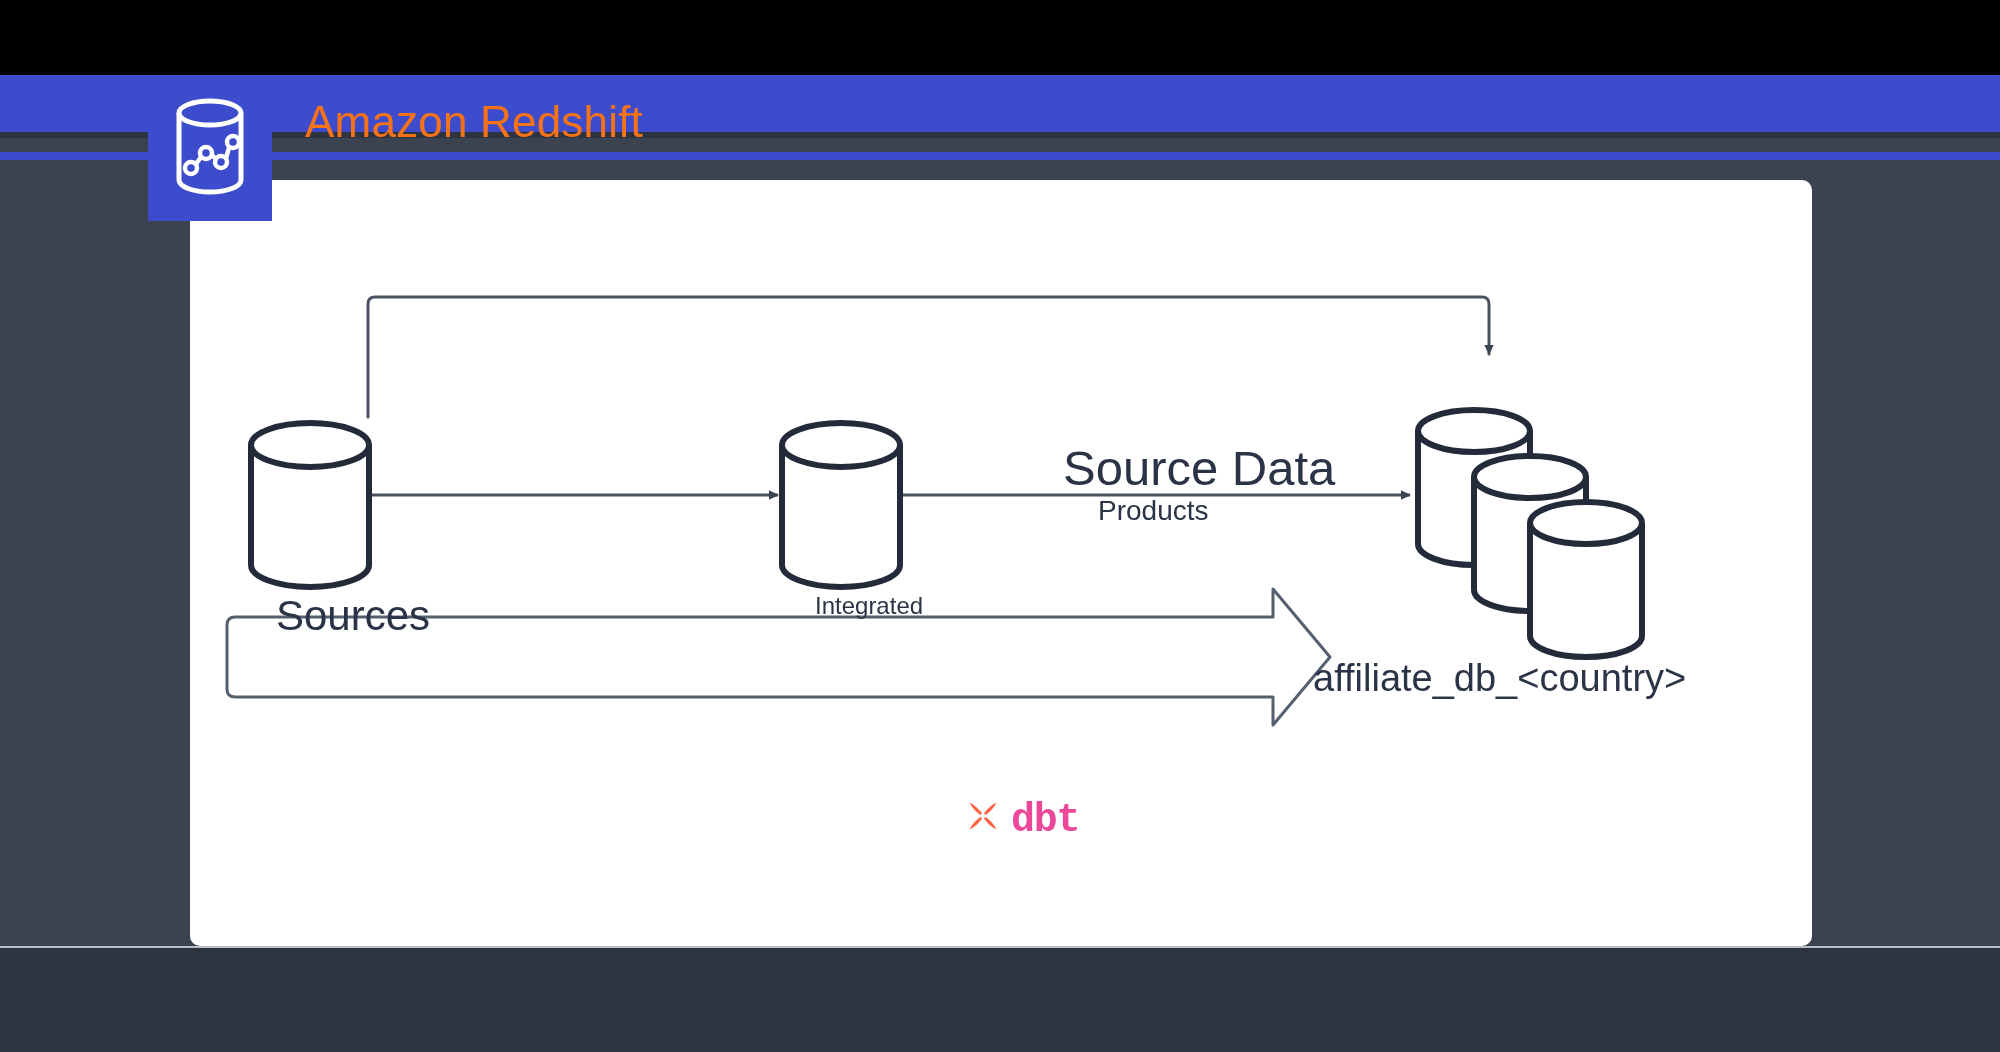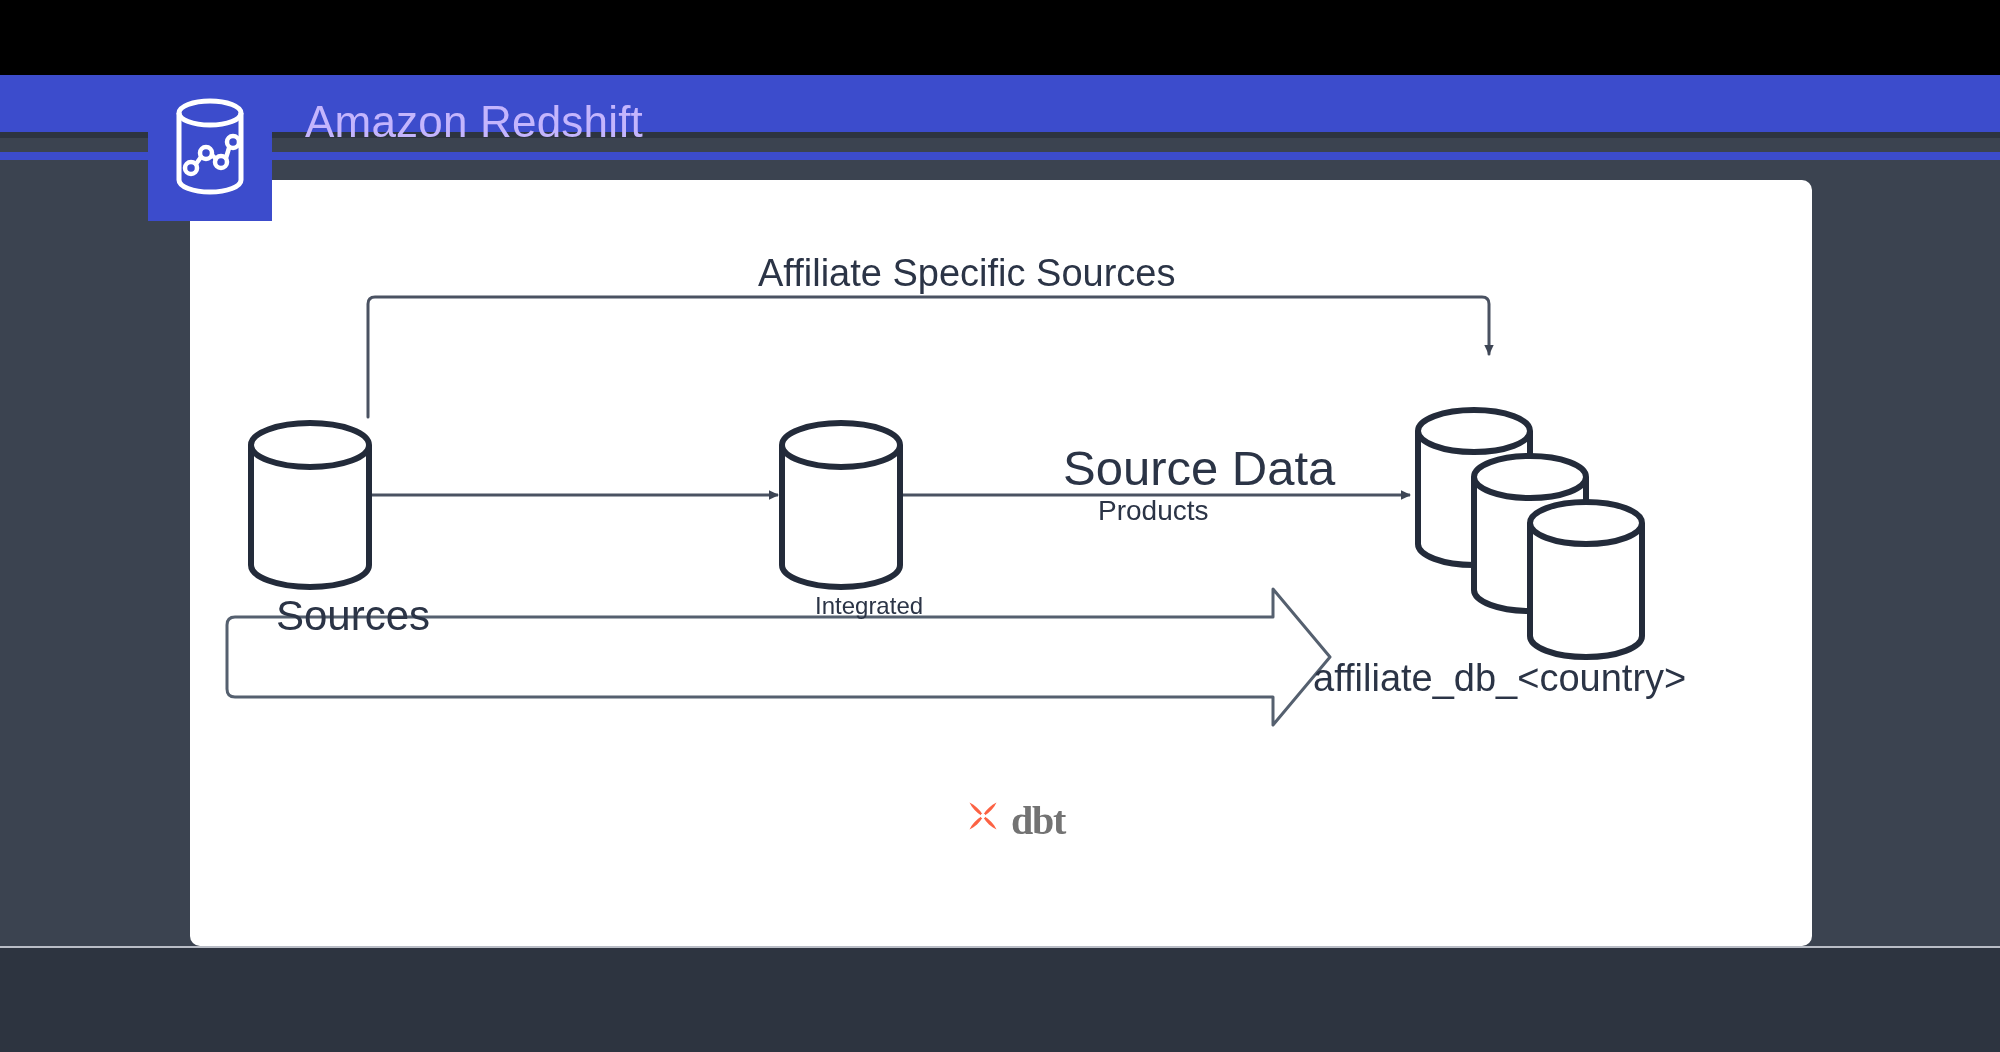--- a/index.html
+++ b/index.html
@@ -77,7 +77,7 @@
     top: 96px;
     font-size: 44px;
     font-weight: 400;
-    color: #c4b5fd;
+    color: #f97316;
     letter-spacing: 0.2px;
     line-height: 52px;
     white-space: nowrap;

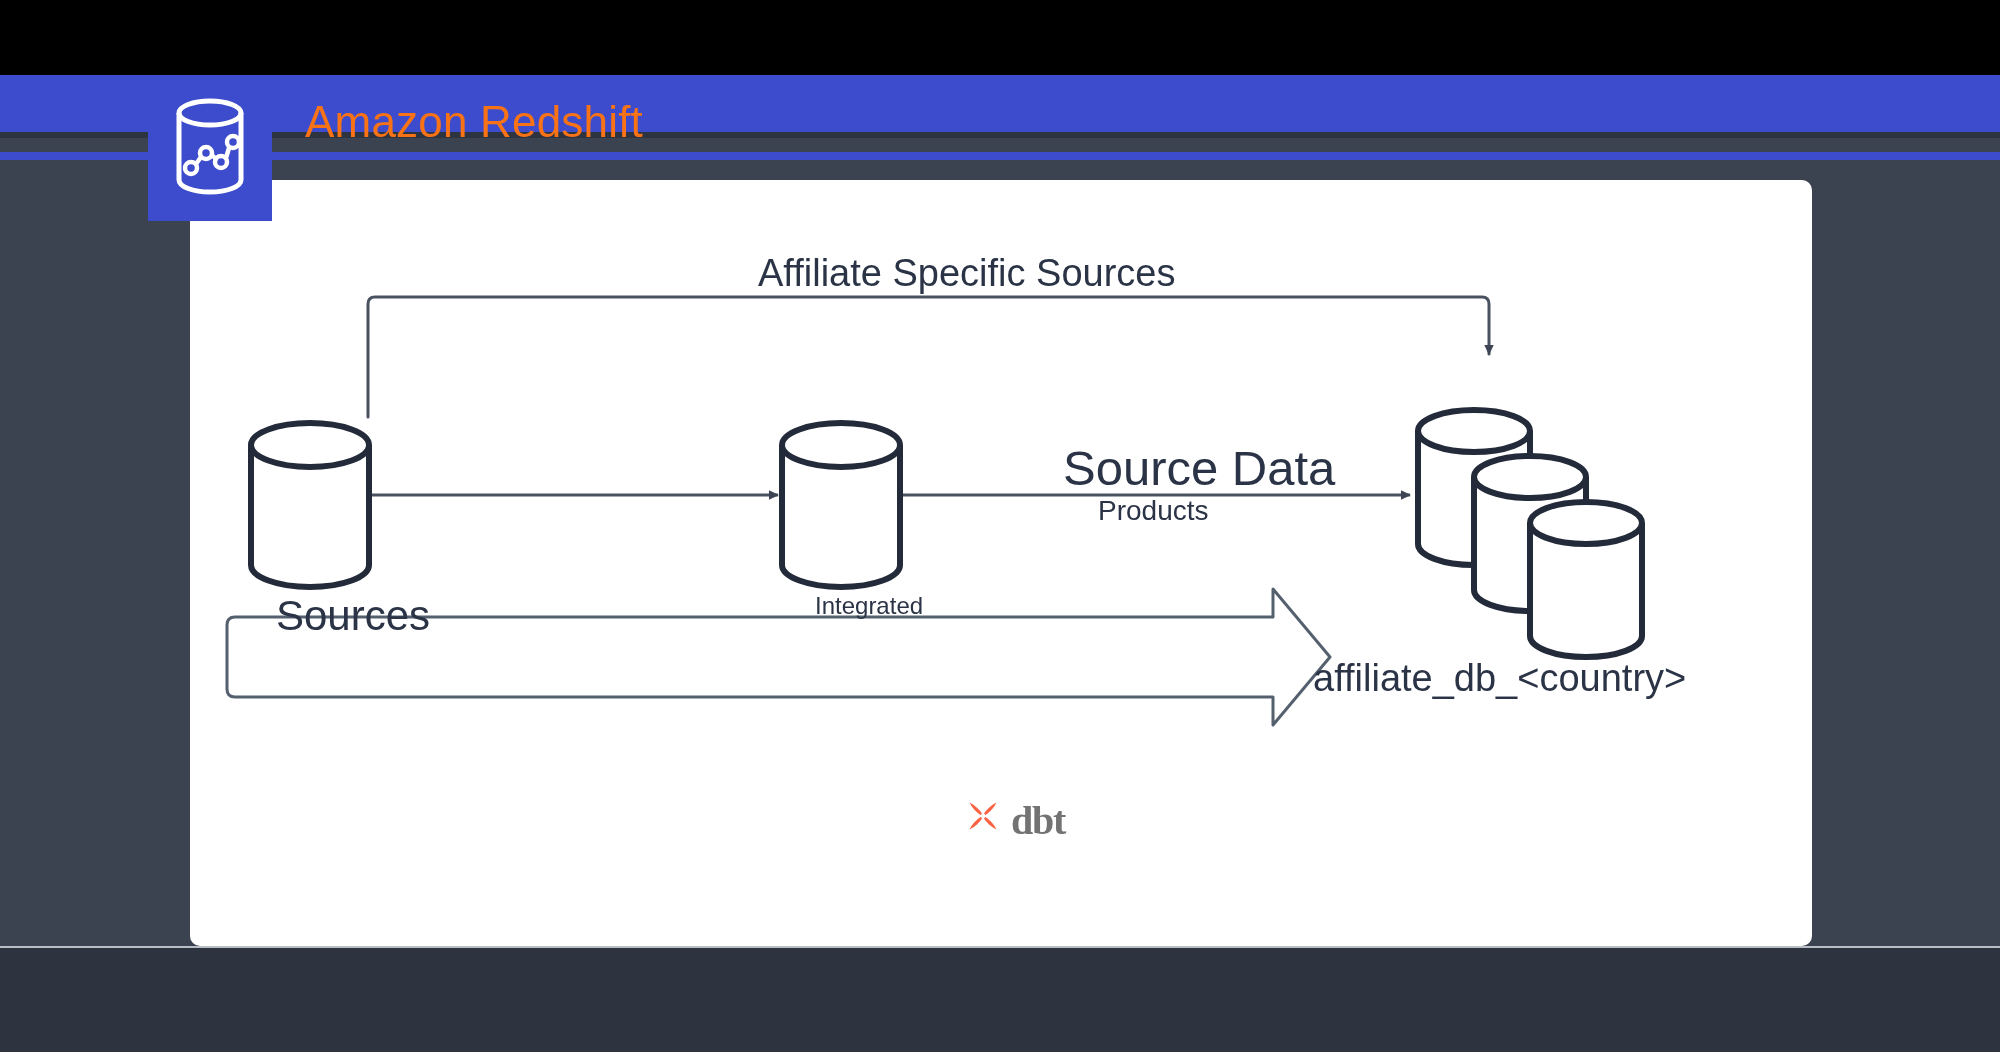--- a/index.html
+++ b/index.html
@@ -255,7 +255,6 @@
              L45 517 Q37 517 37 509 Z" transform="translate(0,0)" fill="#ffffff" stroke="#55606f" stroke-width="3" stroke-linejoin="round"></path>
   </svg>
 
-  <div class="dlabel lbl-affiliate">Affiliate Specific Sources</div>
 
   <div class="dlabel lbl-sdp1">Source Data</div>
 

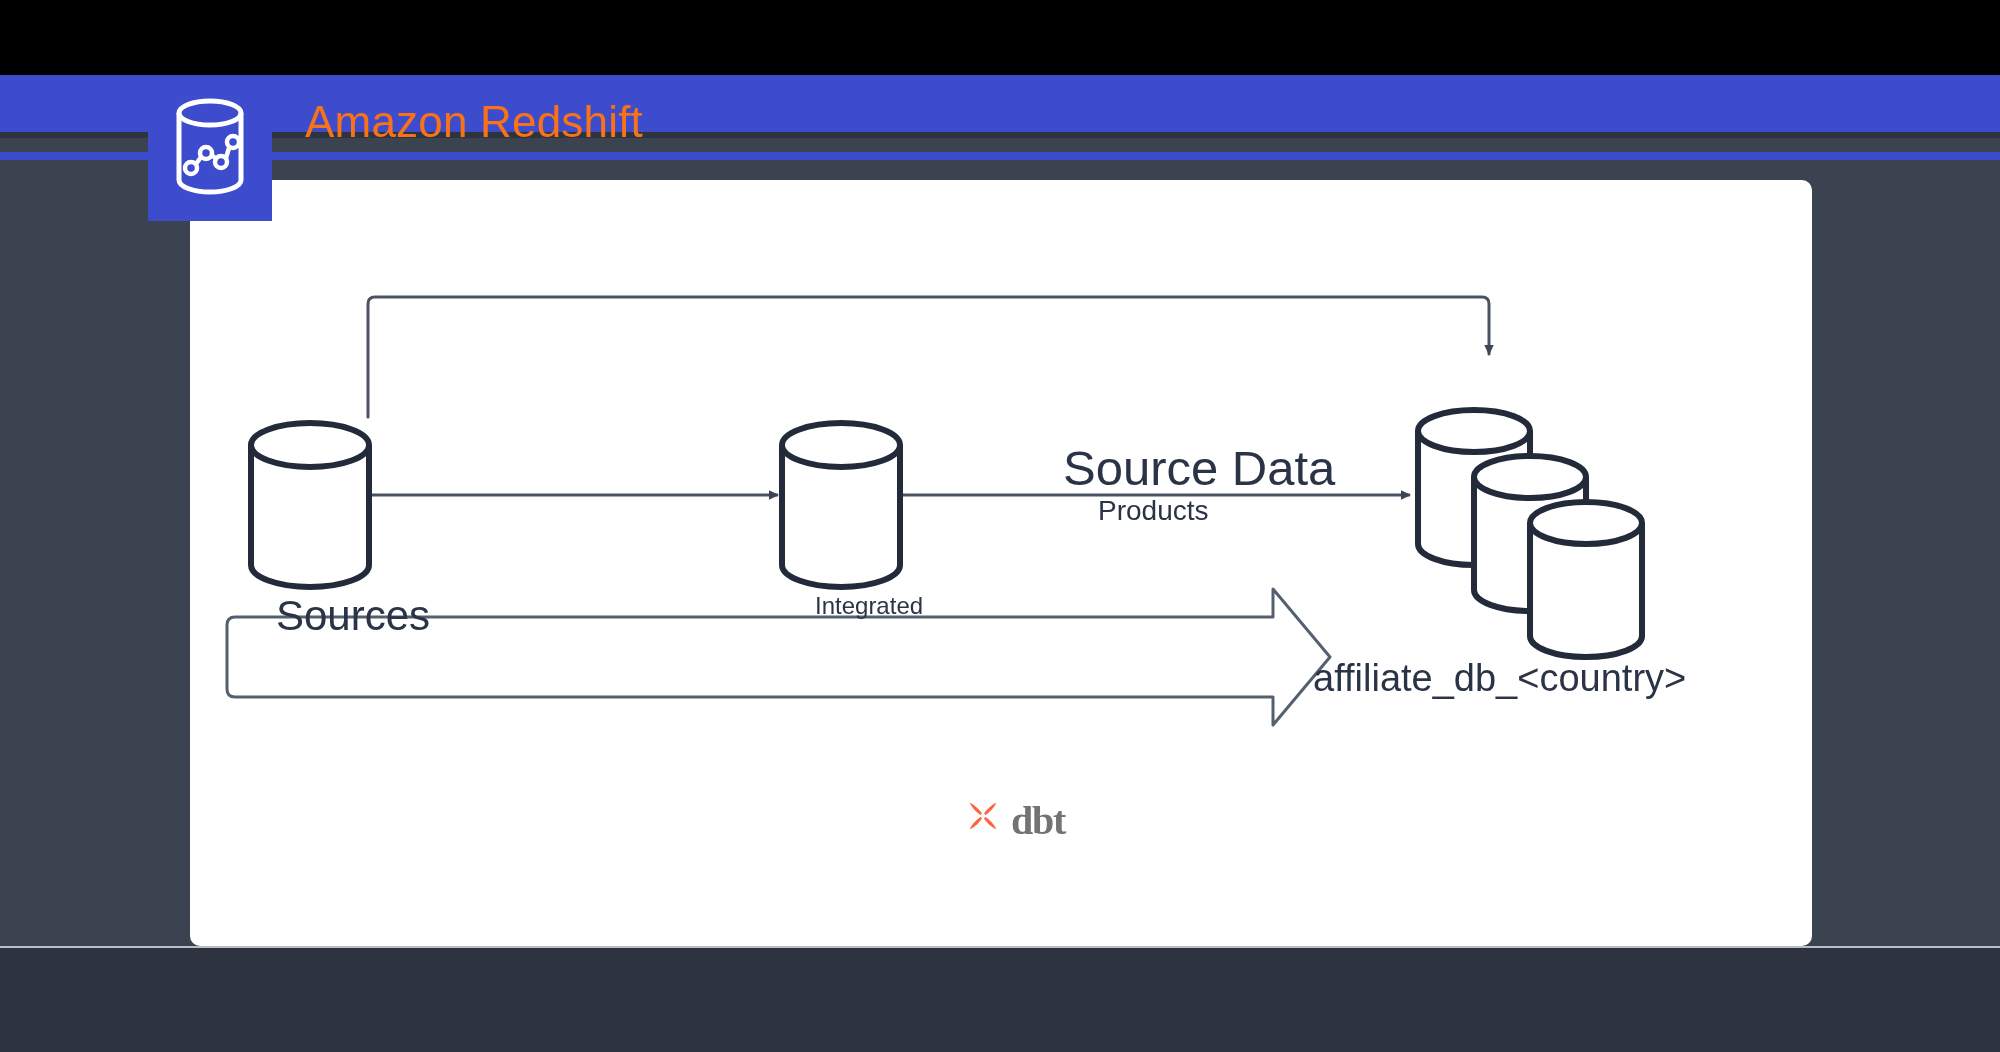--- a/index.html
+++ b/index.html
@@ -172,10 +172,10 @@
     gap: 7px;
   }
   .dbt-word {
-    font-family: Liberation Serif, serif;
+    font-family: Liberation Mono, monospace;
     font-size: 40px;
     font-weight: bold;
-    color: #737373;
+    color: #ec4899;
     letter-spacing: -1.2px;
     line-height: 40px;
   }

